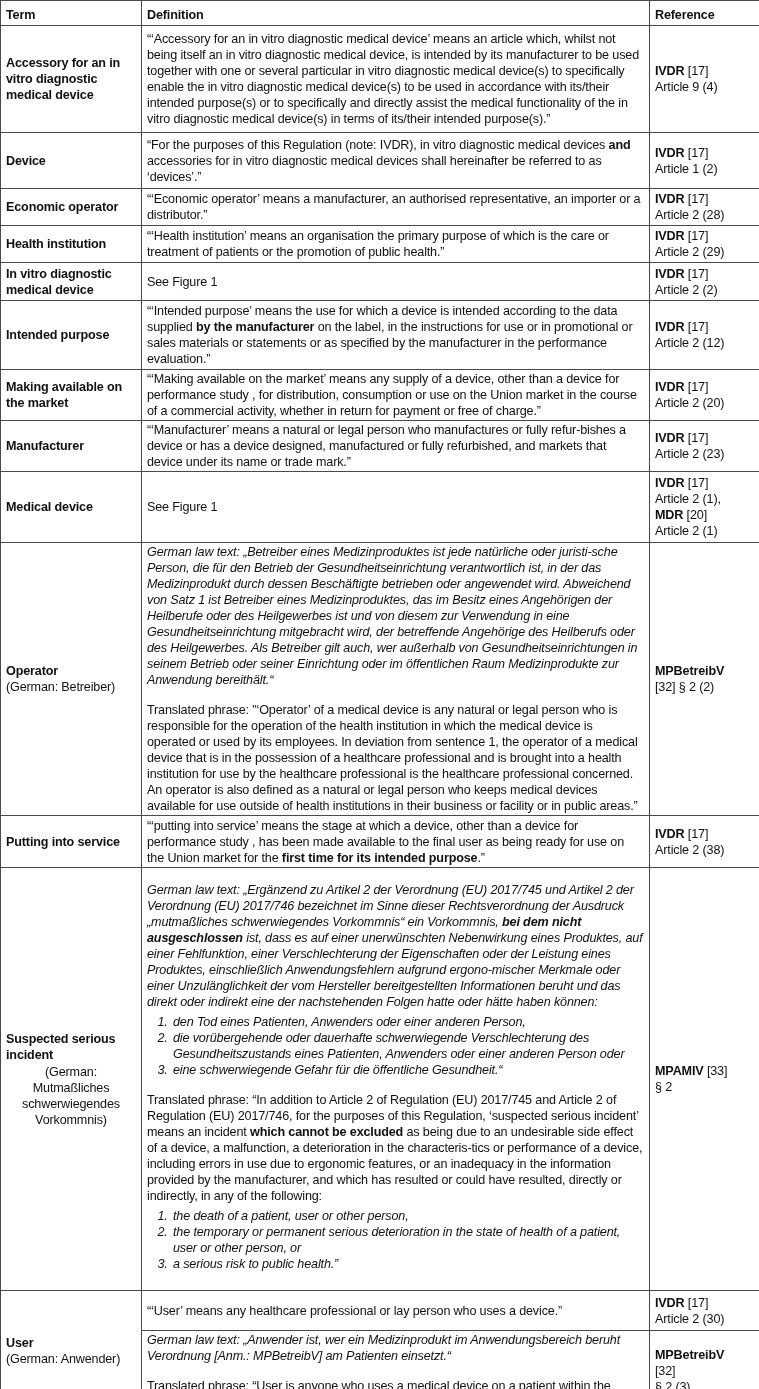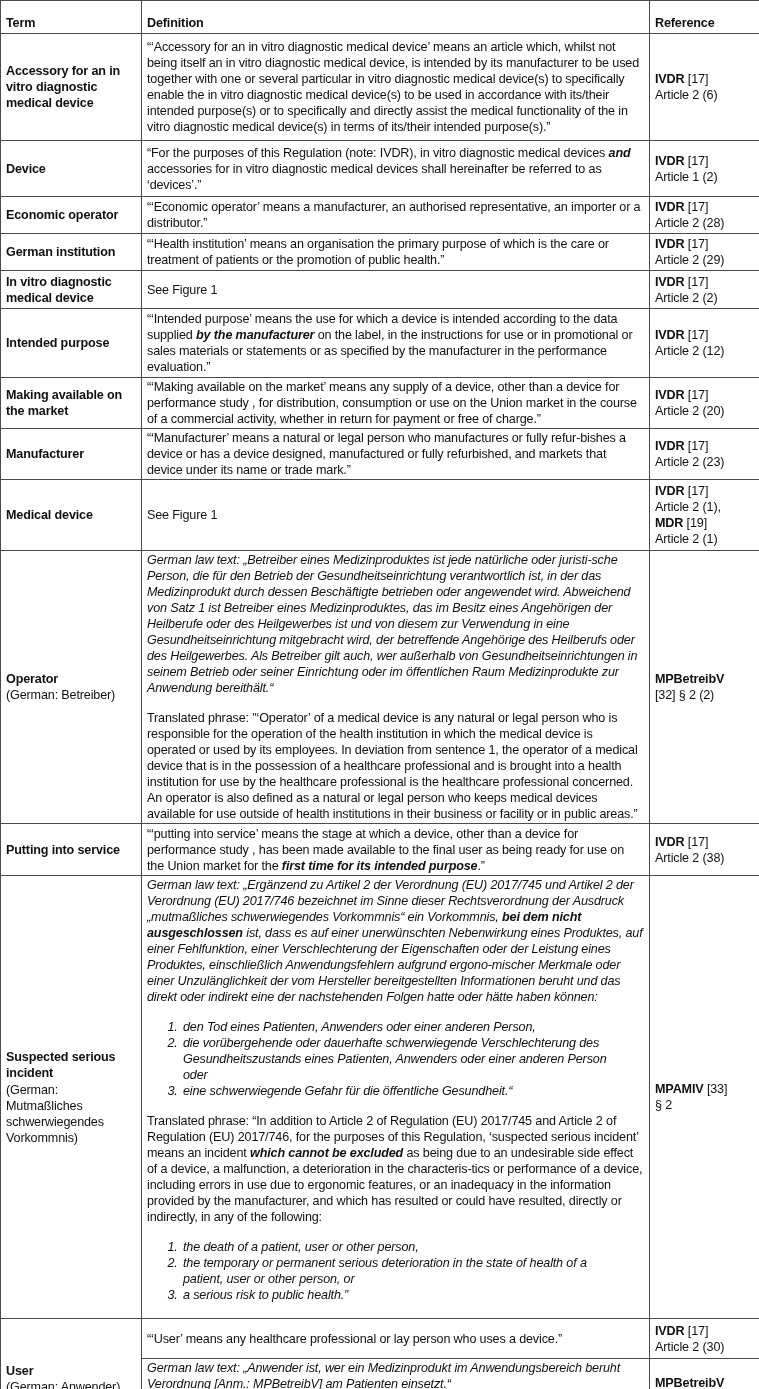--- a/index.html
+++ b/index.html
@@ -23,7 +23,7 @@
     vertical-align: middle;
     text-align: left;
   }
-  table.defs th { font-weight: bold; height: 19px; padding-top: 12px; padding-bottom: 1px; }
+  table.defs th { font-weight: bold; height: 19px; padding-top: 4px; padding-bottom: 1px; }
   td.term { font-weight: bold; border-radius: 22px; }
   td.term .sub { font-weight: normal; display: block; }
   td.term .sub-gap { margin-top: 1px; }

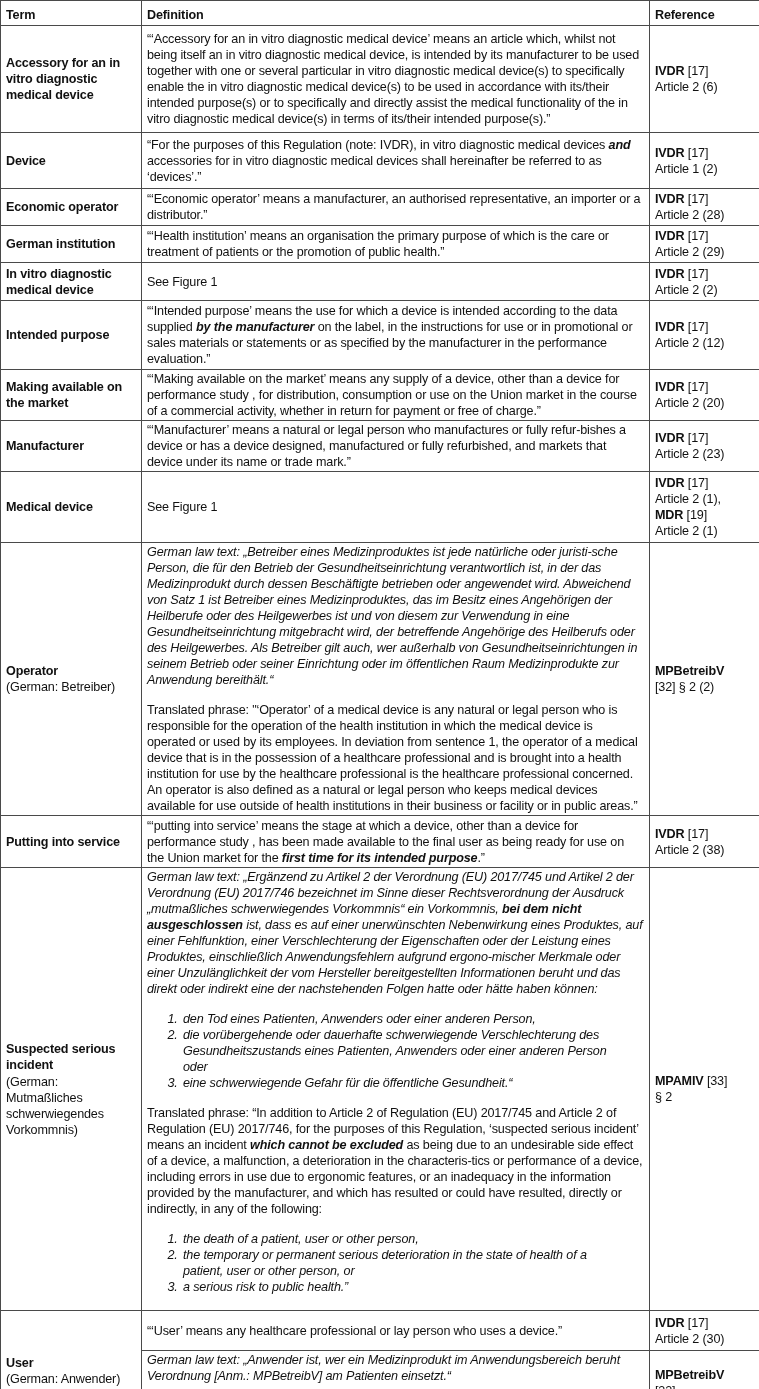--- a/index.html
+++ b/index.html
@@ -56,7 +56,7 @@
     <tr style="height:107px">
       <td class="term">Accessory for an in vitro diagnostic medical device</td>
       <td>“‘Accessory for an in vitro diagnostic medical device’ means an article which, whilst not being itself an in vitro diagnostic medical device, is intended by its manufacturer to be used together with one or several particular in vitro diagnostic medical device(s) to specifically enable the in vitro diagnostic medical device(s) to be used in accordance with its/their intended purpose(s) or to specifically and directly assist the medical functionality of the in vitro diagnostic medical device(s) in terms of its/their intended purpose(s).”</td>
-      <td class="ref"><b>IVDR</b><span> [17]</span><br><span>Article 2 (6)</span></td>
+      <td class="ref"><b>IVDR</b><span> [17]</span><br><span>Article 9 (4)</span></td>
     </tr>
 
     <tr style="height:56px">

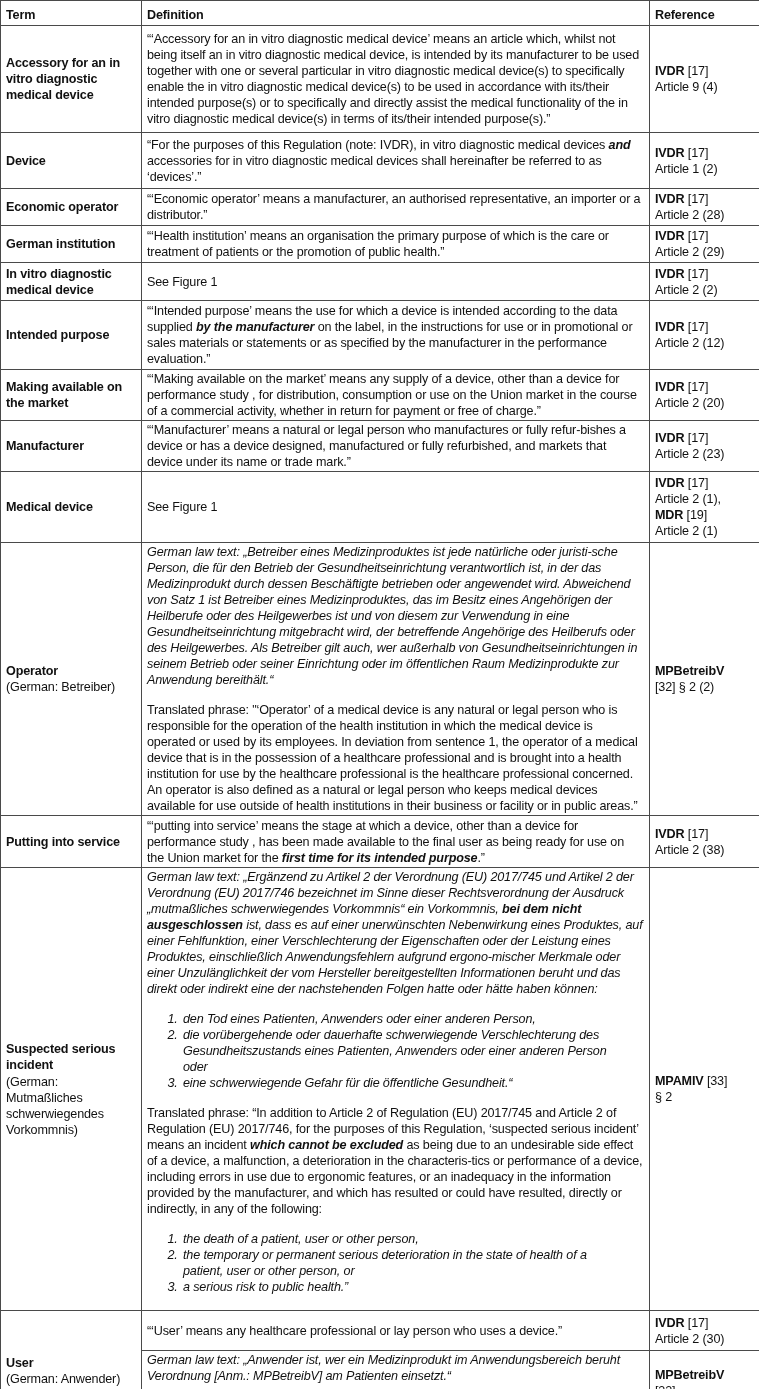--- a/index.html
+++ b/index.html
@@ -30,7 +30,7 @@
   td.ref b { font-weight: bold; margin-top: 29px; }
   .it { font-style: italic; }
   .para-gap { margin-top: 14px; }
-  b.hl { font-weight: bold; font-style: italic; }
+  b.hl { font-weight: bold; }
   ol.lst { margin: 14px; padding-left: 20px; font-style: italic; }
   ol.lst li { padding-left: 2px; }
   .outer { border: 1.6px solid #3a3a3a; }

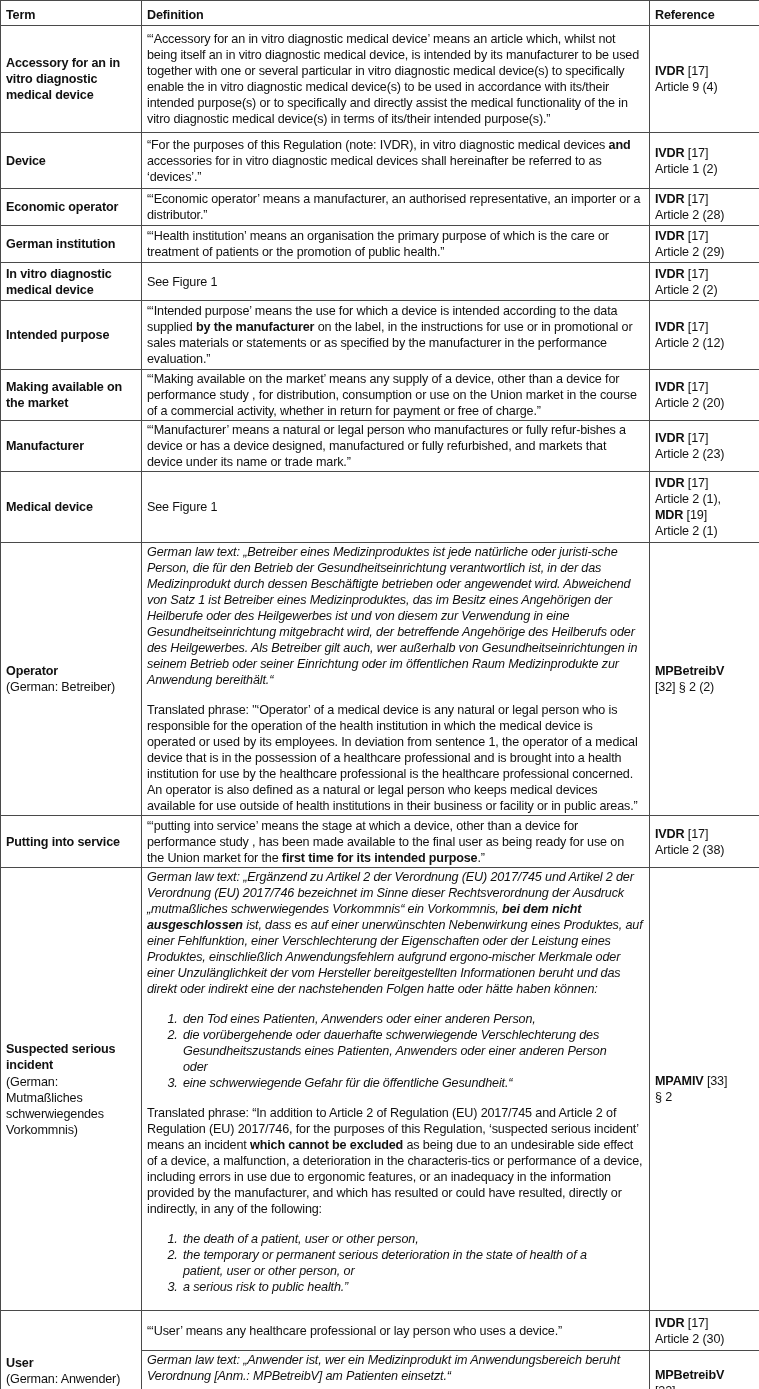--- a/index.html
+++ b/index.html
@@ -72,7 +72,7 @@
     </tr>
 
     <tr style="height:37px">
-      <td class="term">German institution</td>
+      <td class="term">Health institution</td>
       <td>“‘Health institution’ means an organisation the primary purpose of which is the care or treatment of patients or the promotion of public health.”</td>
       <td class="ref"><b>IVDR</b><span> [17]</span><br><span>Article 2 (29)</span></td>
     </tr>

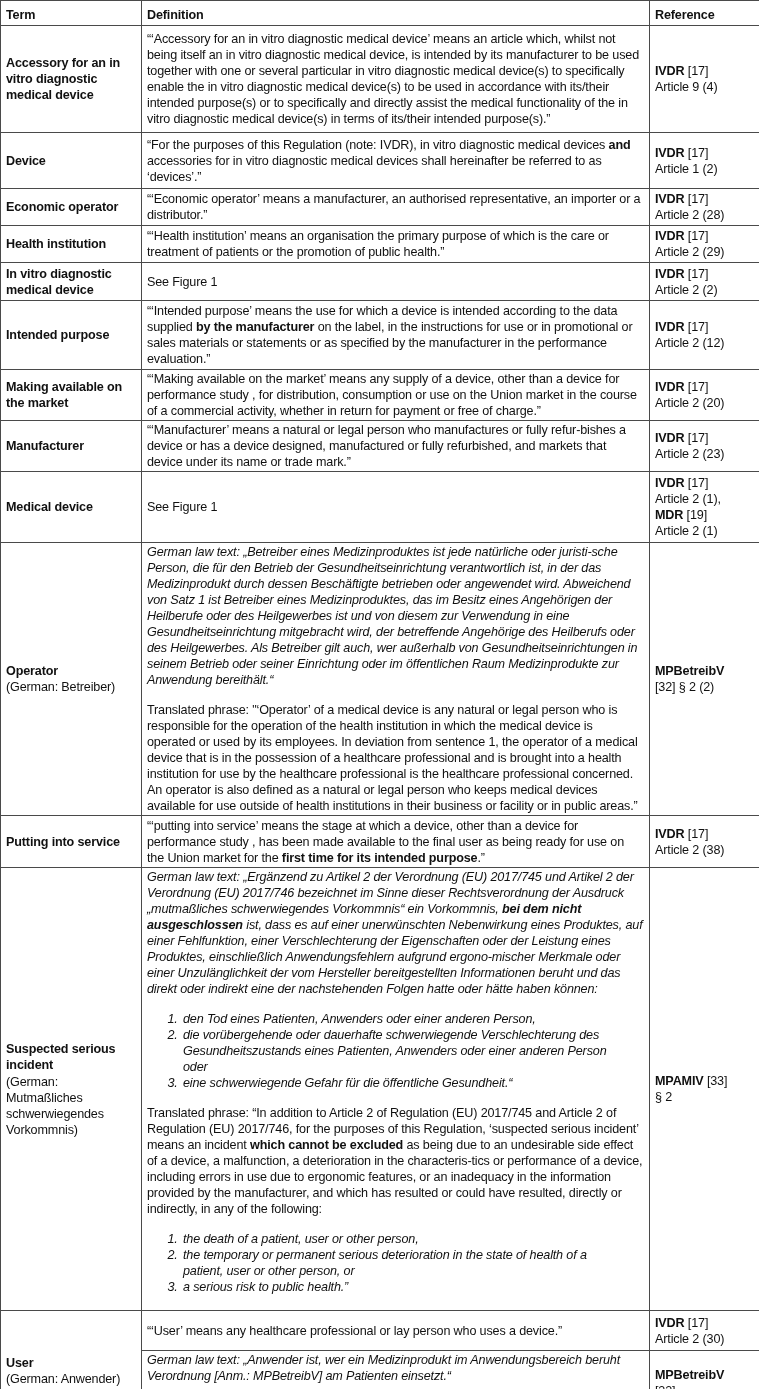--- a/index.html
+++ b/index.html
@@ -104,7 +104,7 @@
     <tr style="height:71px">
       <td class="term">Medical device</td>
       <td>See Figure 1</td>
-      <td class="ref"><b>IVDR</b><span> [17]</span><br><span>Article 2 (1),</span><br><b>MDR</b><span> [19]</span><br><span>Article 2 (1)</span></td>
+      <td class="ref"><b>IVDR</b><span> [17]</span><br><span>Article 2 (1),</span><br><b>MDR</b><span> [20]</span><br><span>Article 2 (1)</span></td>
     </tr>
 
     <tr style="height:269px">

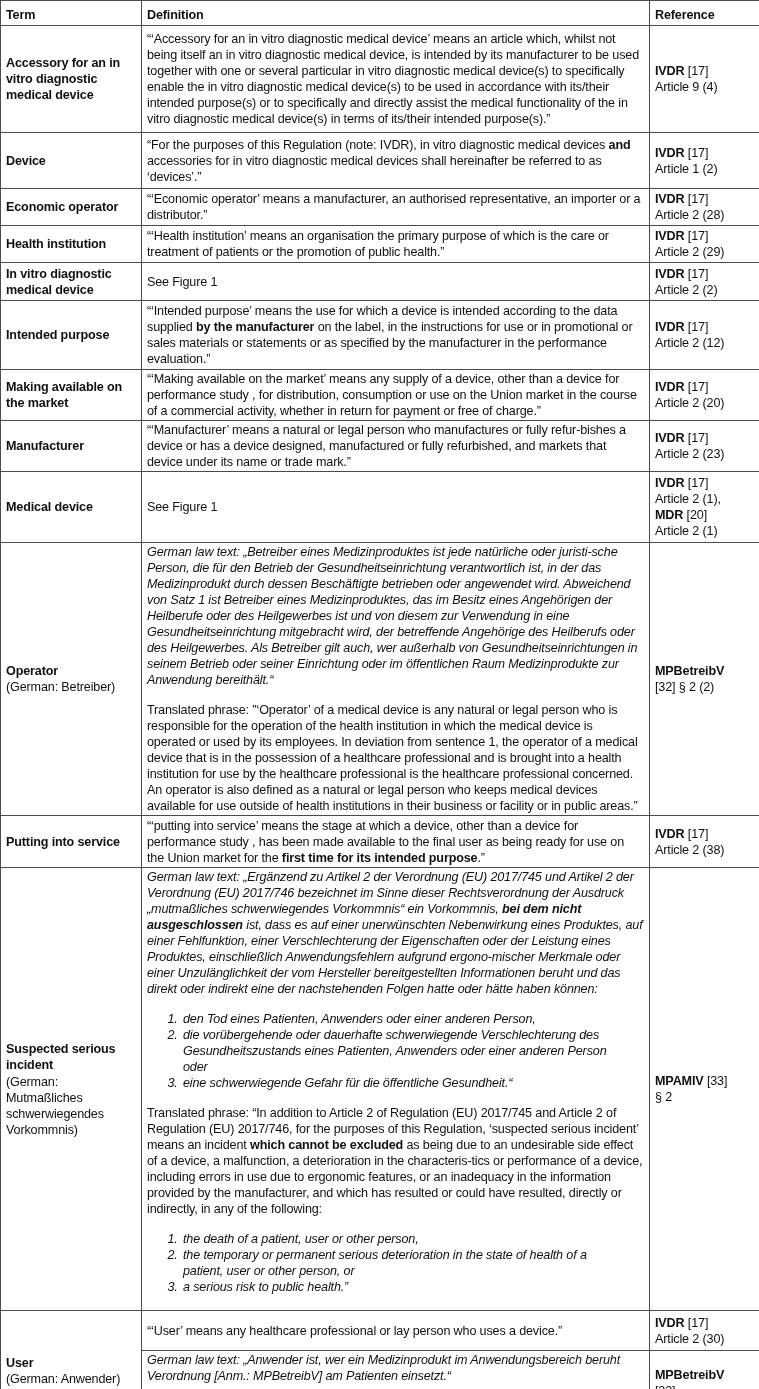--- a/index.html
+++ b/index.html
@@ -31,7 +31,7 @@
   .it { font-style: italic; }
   .para-gap { margin-top: 14px; }
   b.hl { font-weight: bold; }
-  ol.lst { margin: 14px; padding-left: 20px; font-style: italic; }
+  ol.lst { margin: 4px; padding-left: 20px; font-style: italic; }
   ol.lst li { padding-left: 2px; }
   .outer { border: 1.6px solid #3a3a3a; }
 </style>

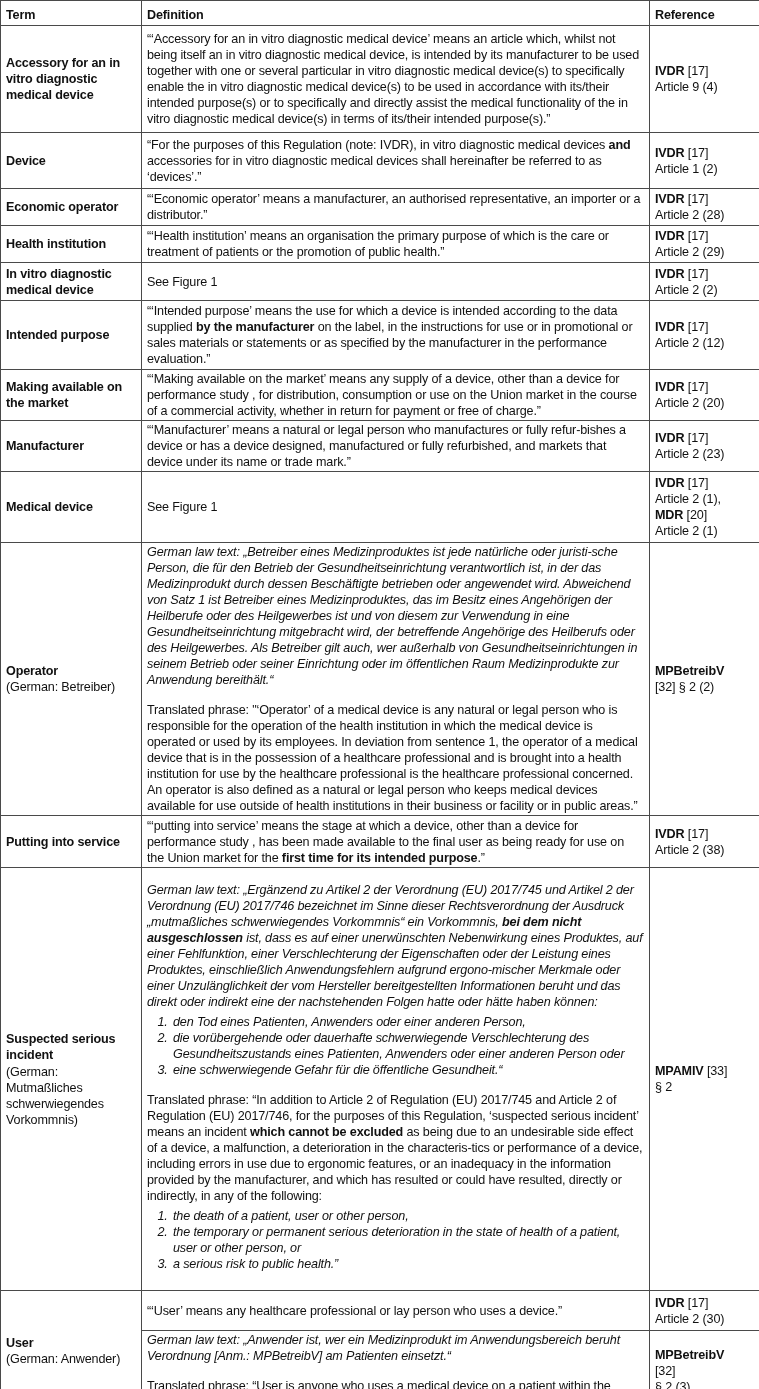--- a/index.html
+++ b/index.html
@@ -26,7 +26,7 @@
   table.defs th { font-weight: bold; height: 19px; padding-top: 4px; padding-bottom: 1px; }
   td.term { font-weight: bold; border-radius: 22px; }
   td.term .sub { font-weight: normal; display: block; }
-  td.term .sub-gap { margin-top: 1px; }
+  td.term .sub-gap { margin-top: 1px; text-align: center; }
   td.ref b { font-weight: bold; margin-top: 29px; }
   .it { font-style: italic; }
   .para-gap { margin-top: 14px; }

